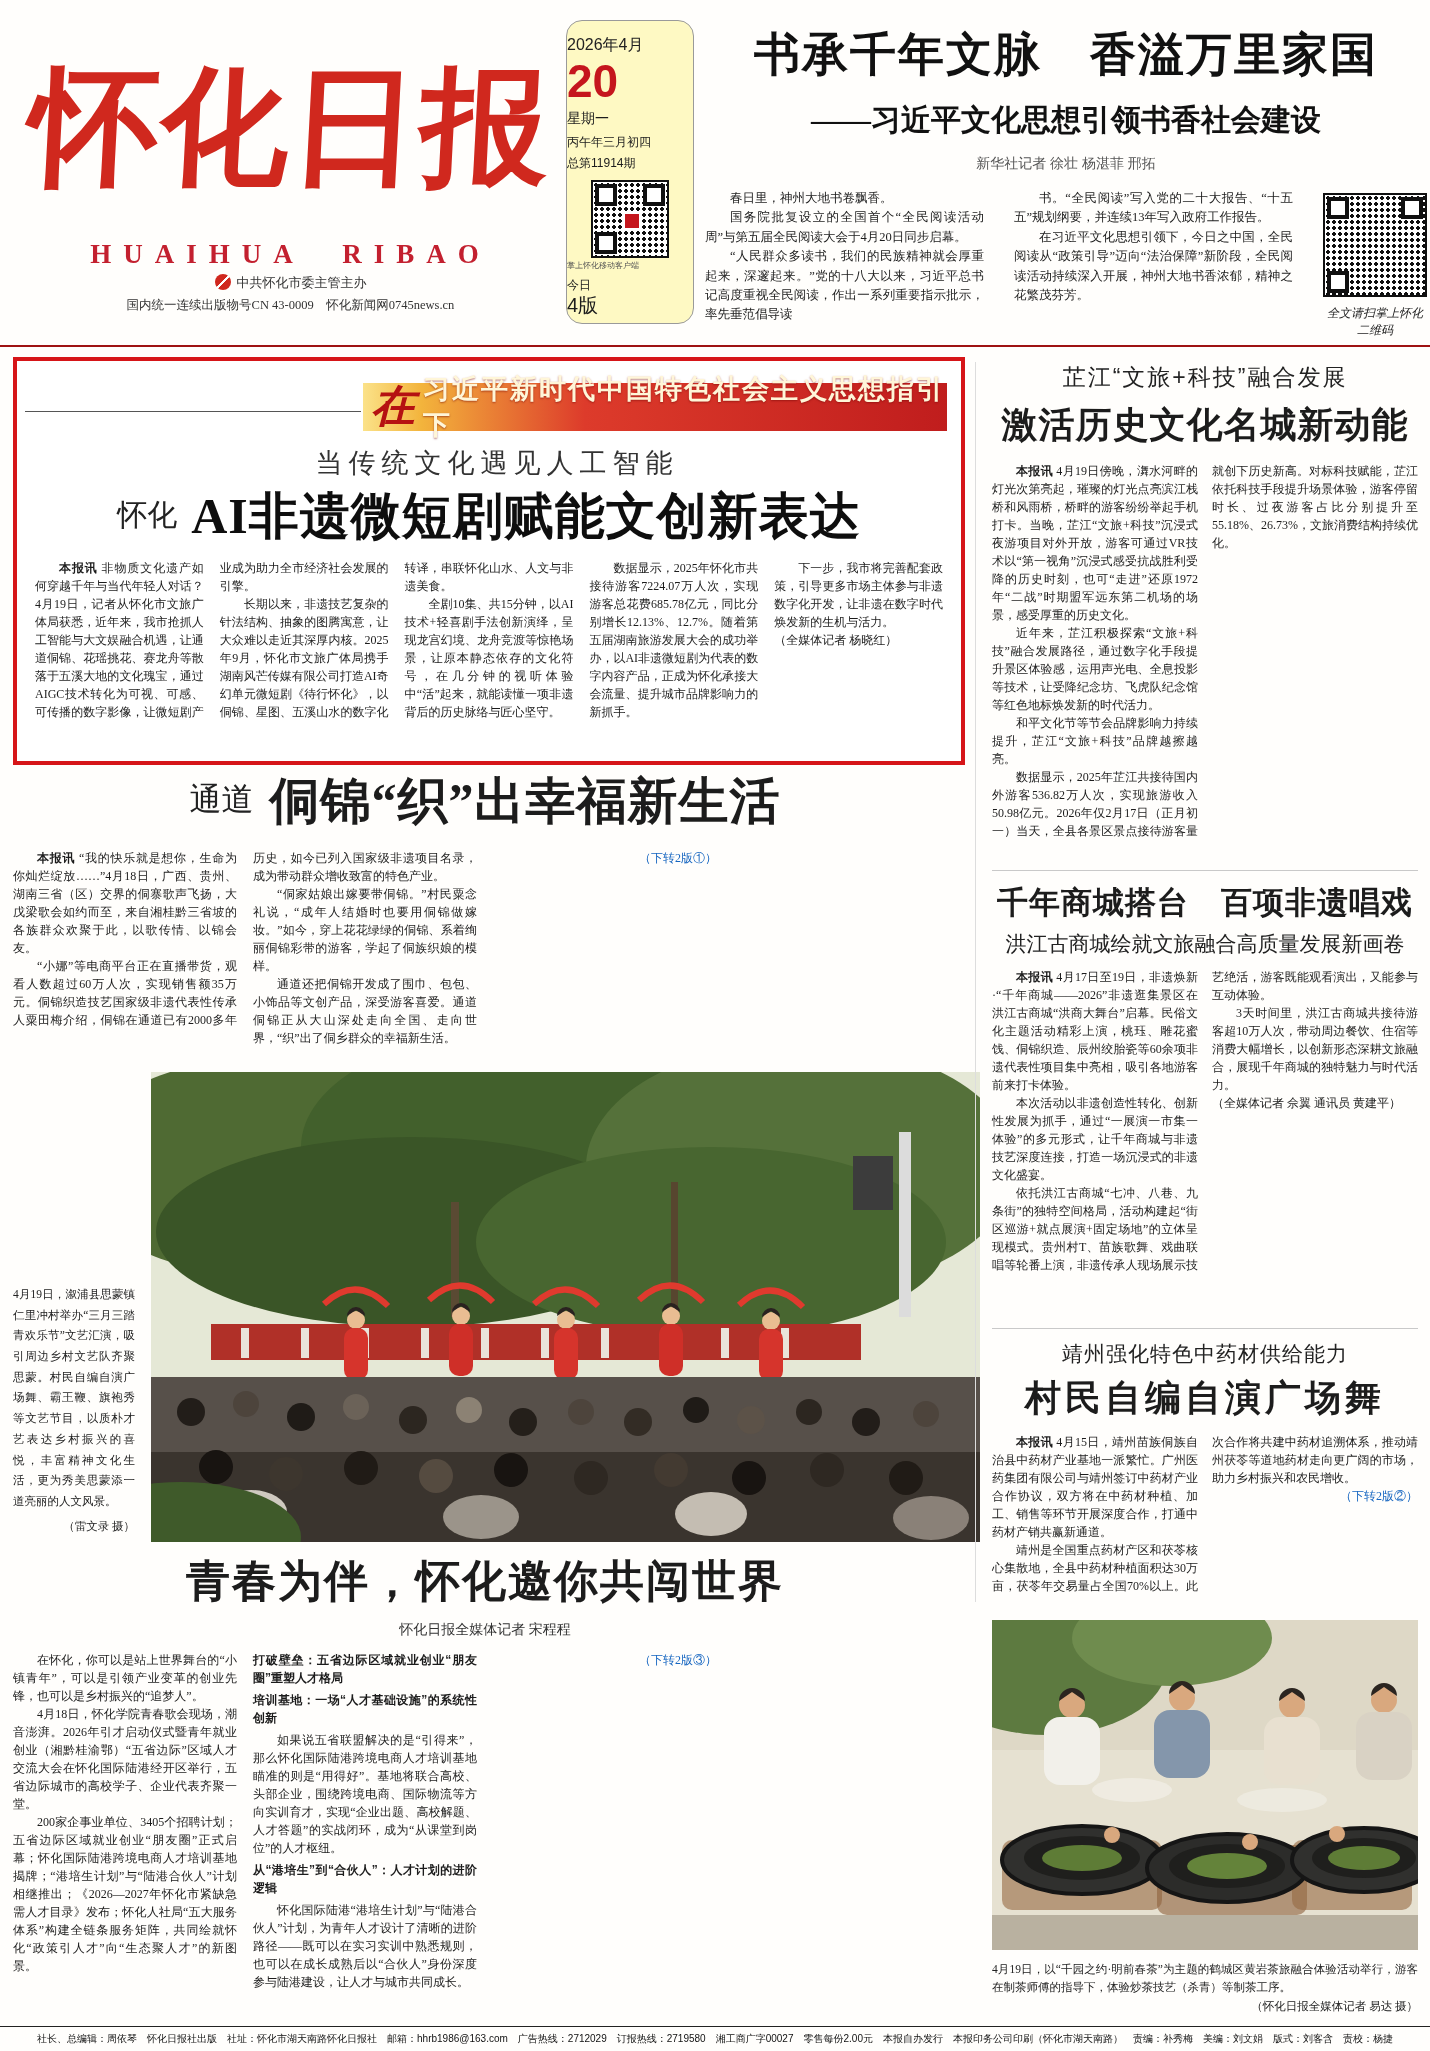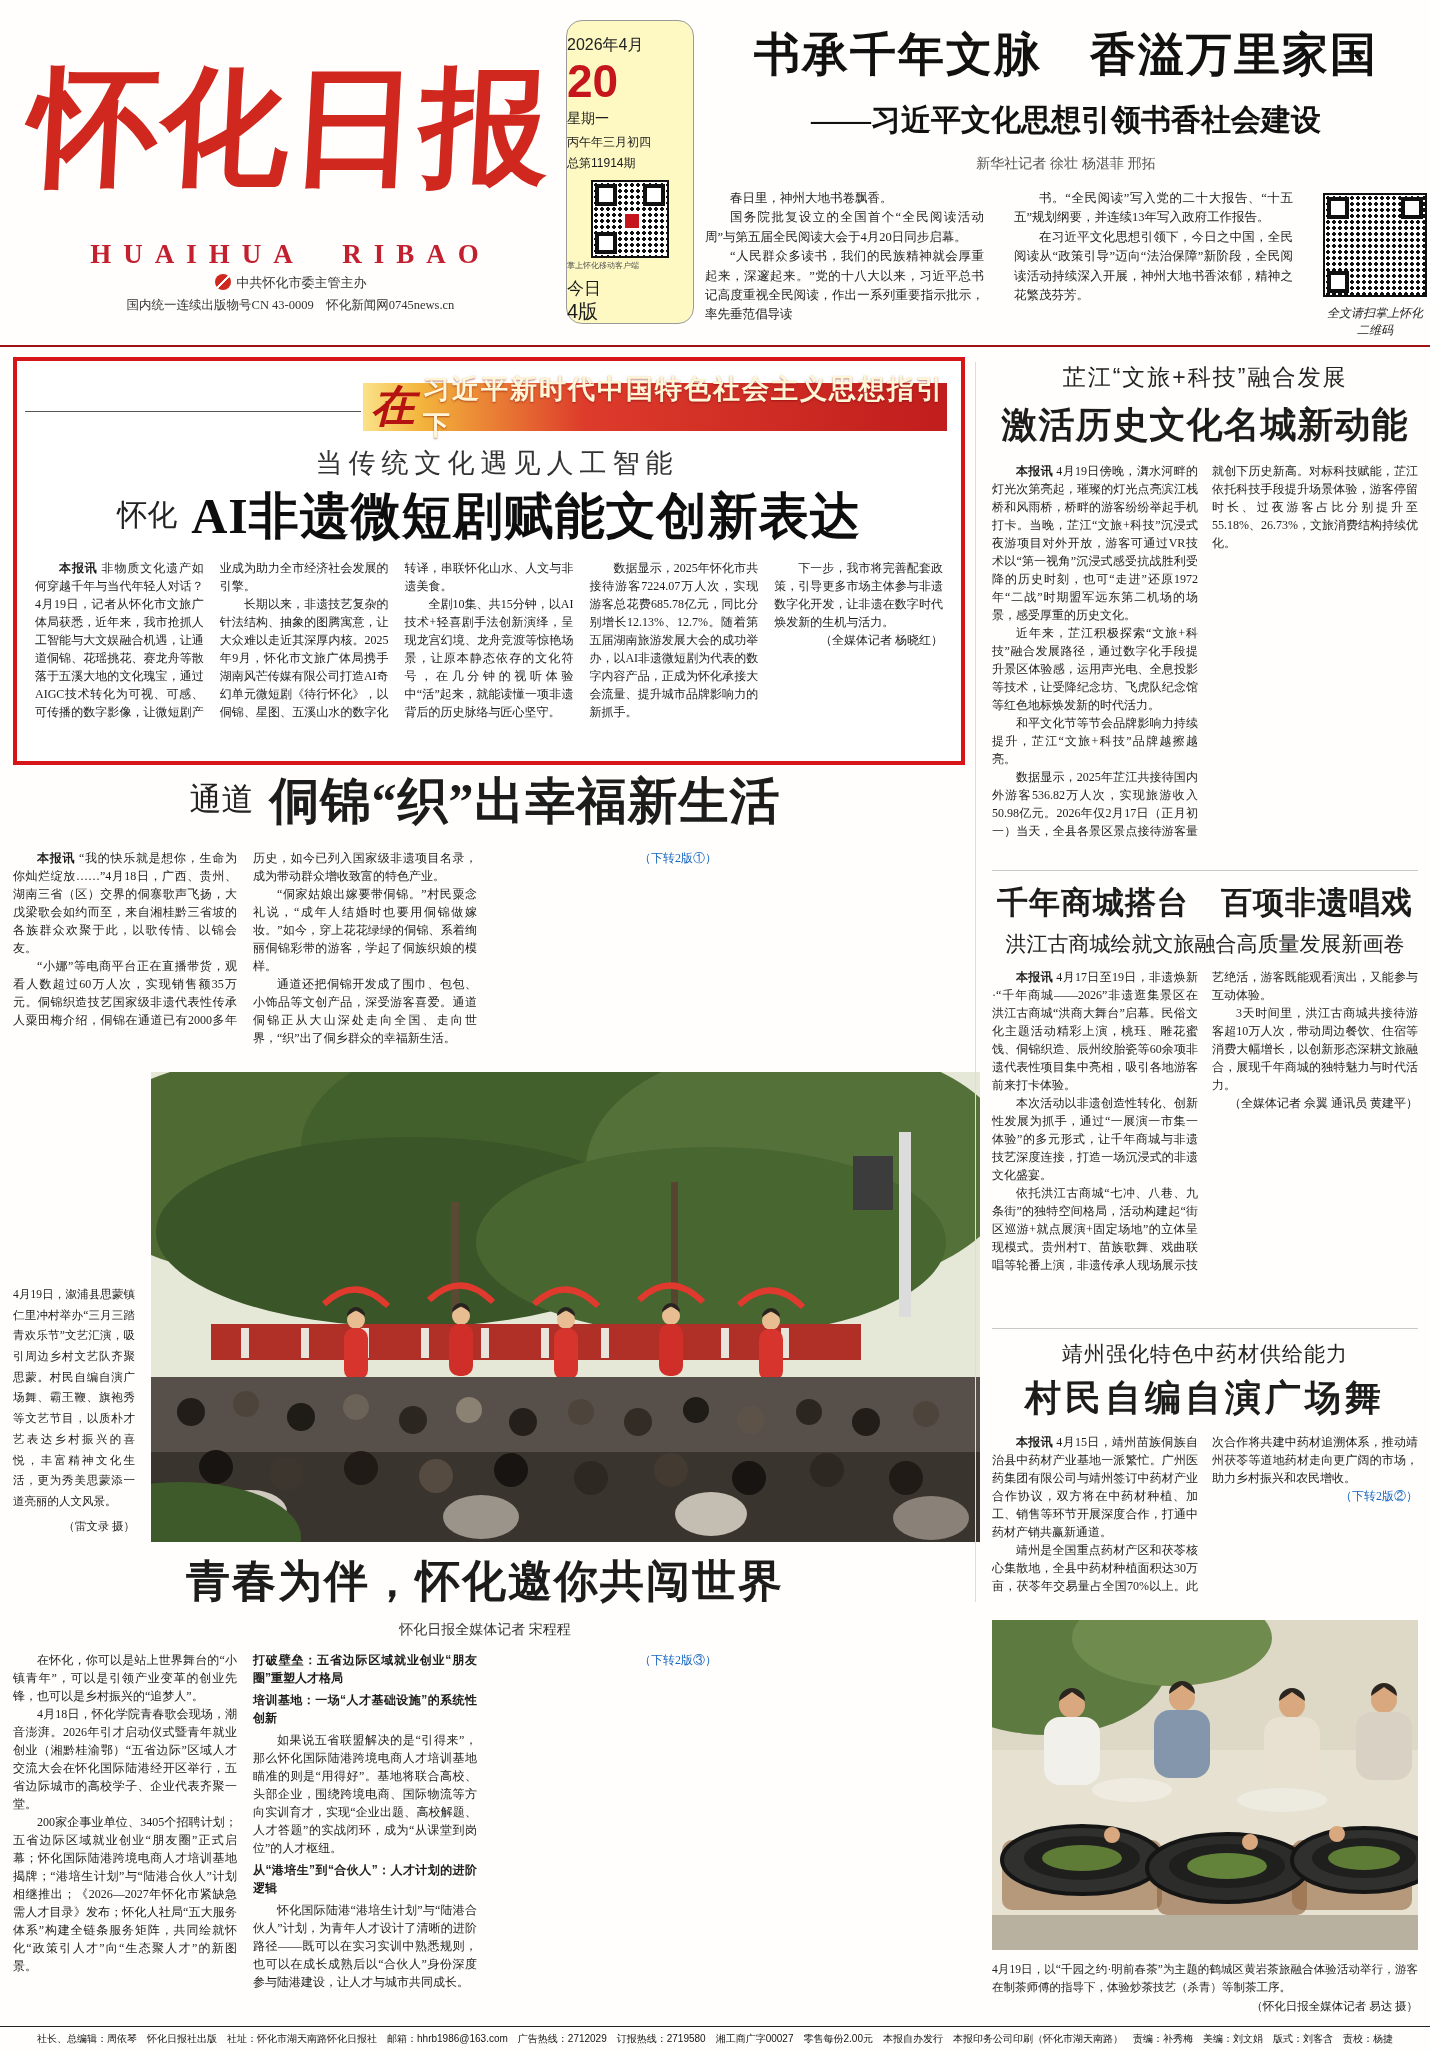--- a/index.html
+++ b/index.html
@@ -28,7 +28,7 @@
   .d-lunar{font-size:12px;margin-top:6px;}
   .d-issue{font-size:12px;margin-top:4px;}
   .d-qrcap{font-size:8px;color:#555;margin-top:2px;}
-  .d-today{font-size:17px;margin-top:6px;}
+  .d-today{font-size:12px;margin-top:6px;}
   .d-pages{font-size:20px;line-height:22px;}
 
   

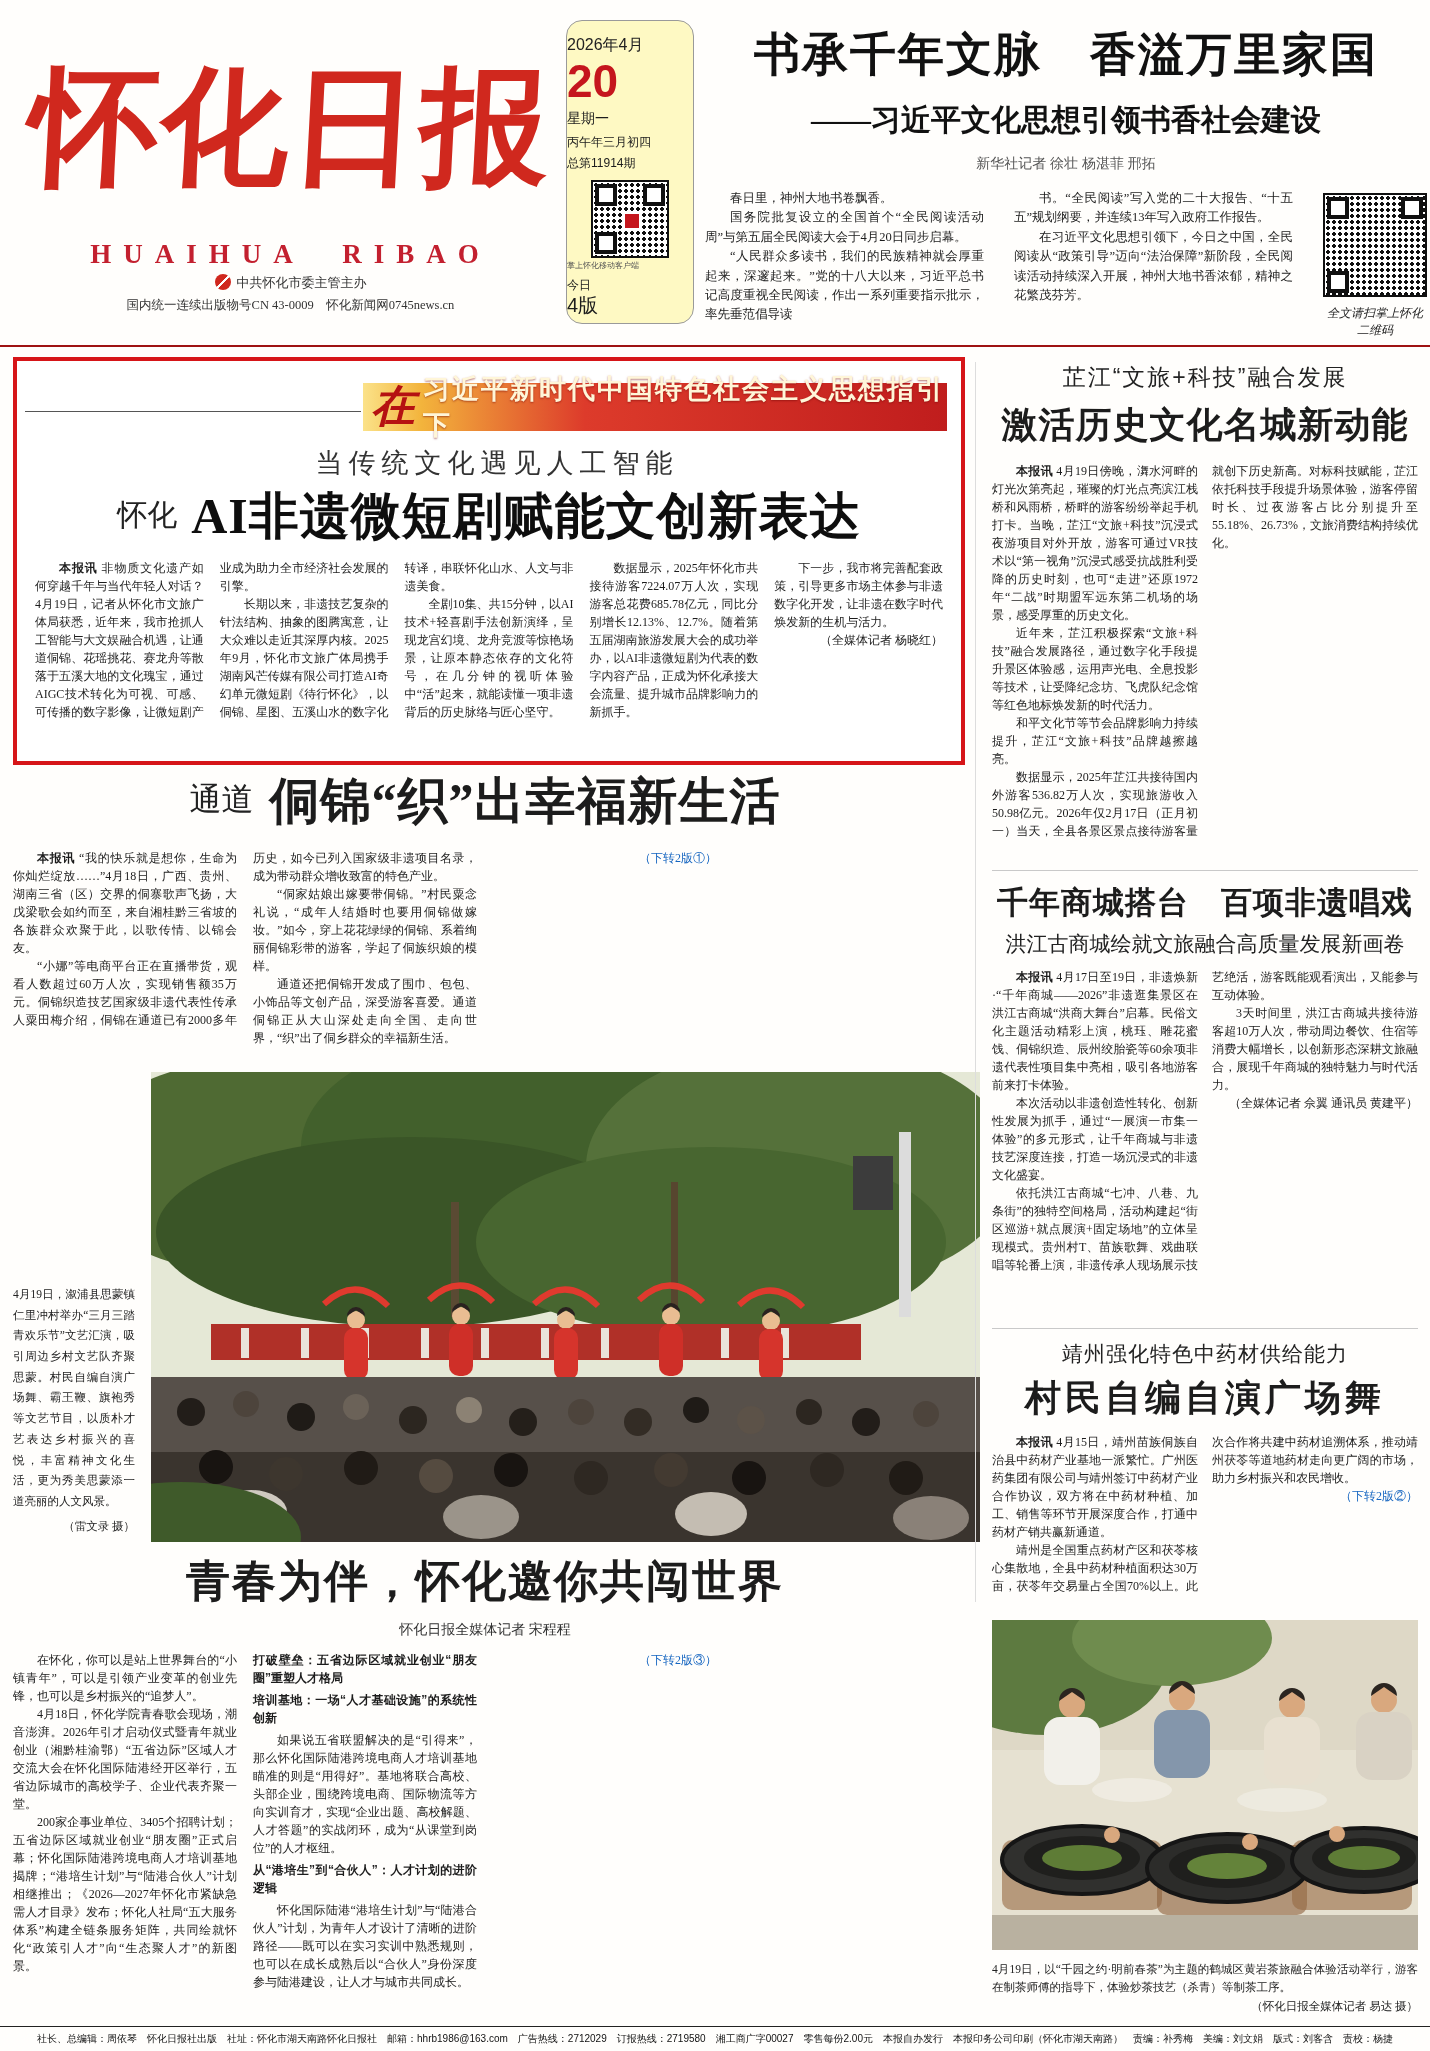--- a/index.html
+++ b/index.html
@@ -71,7 +71,7 @@
   .colbody{column-fill:auto;font-size:12px;line-height:1.5;text-align:justify;}
   .colbody .subhead{text-indent:0;font-weight:700;font-family:"Liberation Sans","DejaVu Sans",sans-serif;margin:4px 0;}
   .colbody .jump,.lead-col .jump{color:#1565c0;text-align:right;text-indent:0;}
-  .colbody .sign{text-align:right;text-indent:0;}
+  .colbody .sign{text-indent:0;}
 
   
   .tongdao{left:13px;top:768px;width:944px;}

